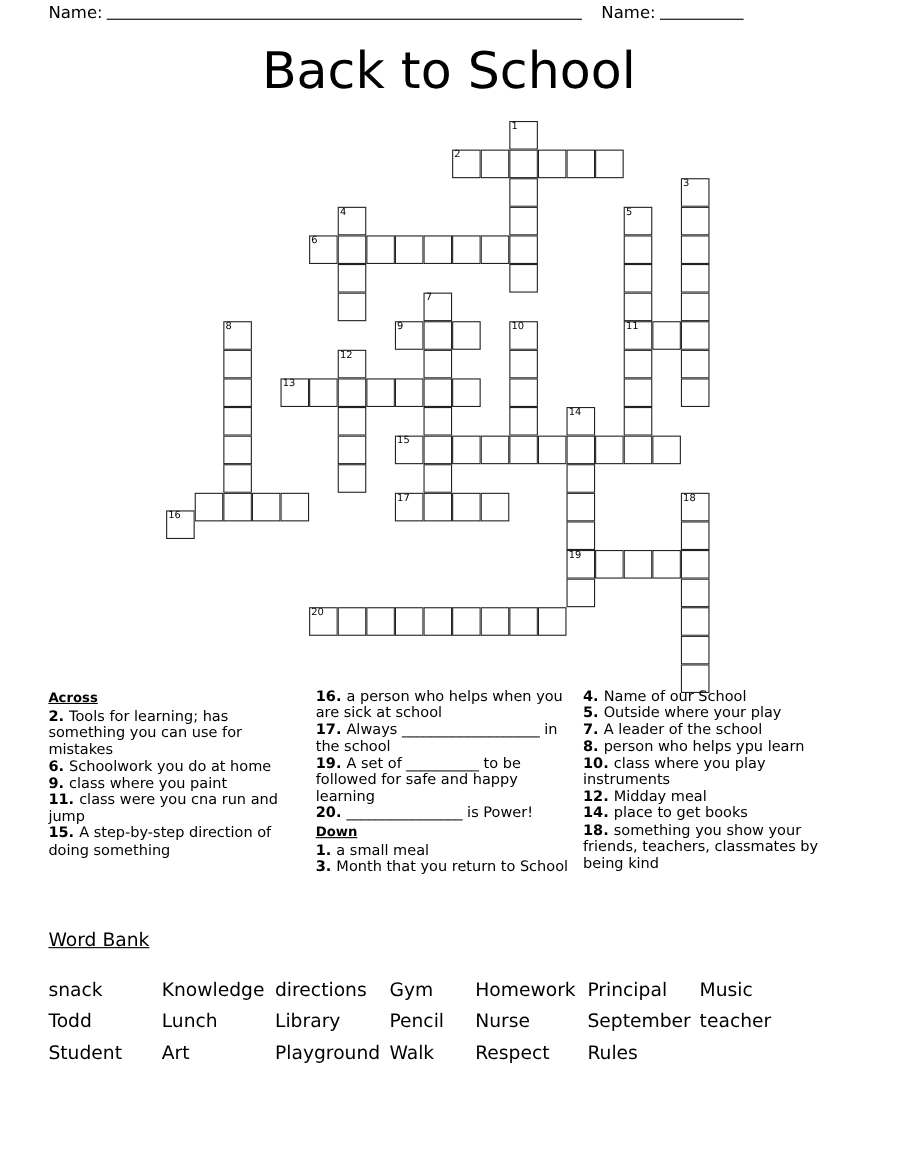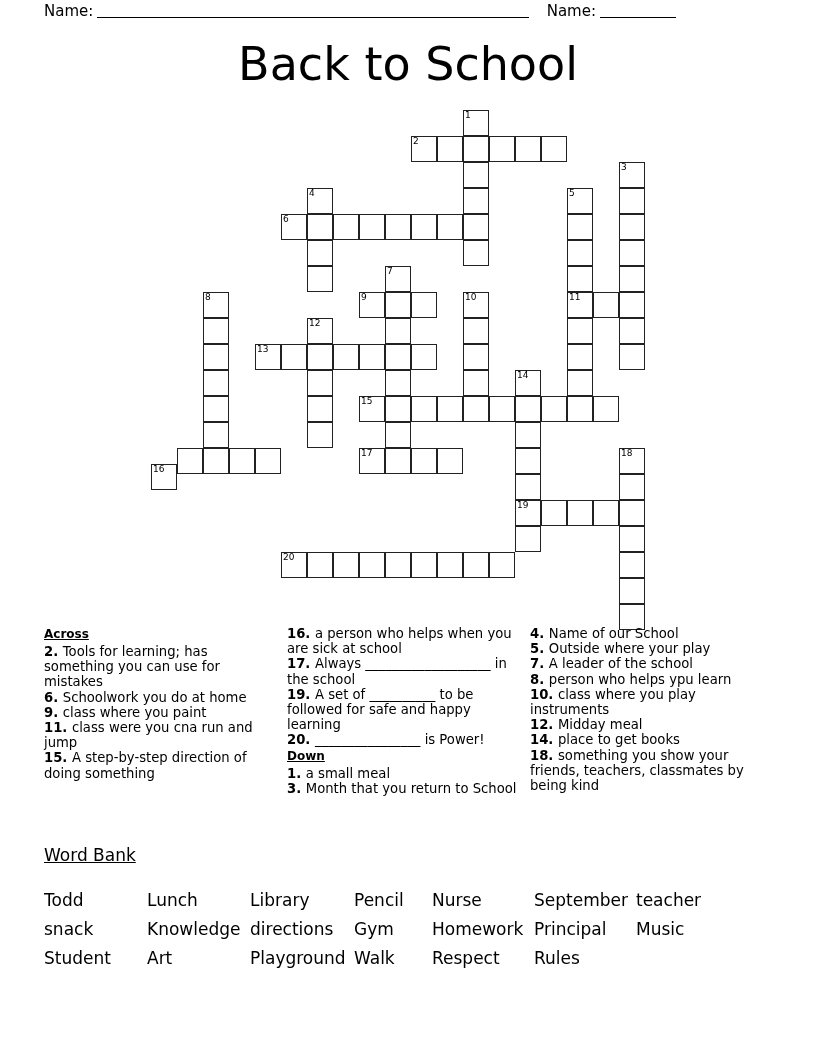--- a/index.html
+++ b/index.html
@@ -324,6 +324,15 @@
   <span class="wb-head">Word Bank</span>
   <div id="wb-rows">
       <div class="wb-row">
+        <span class="wb-cell wb-c0">snack</span>
+        <span class="wb-cell wb-c1">Knowledge</span>
+        <span class="wb-cell wb-c2">directions</span>
+        <span class="wb-cell wb-c3">Gym</span>
+        <span class="wb-cell wb-c4">Homework</span>
+        <span class="wb-cell wb-c5">Principal</span>
+        <span class="wb-cell wb-c6">Music</span>
+      </div>
+      <div class="wb-row">
         <span class="wb-cell wb-c0">Todd</span>
         <span class="wb-cell wb-c1">Lunch</span>
         <span class="wb-cell wb-c2">Library</span>
@@ -331,15 +340,6 @@
         <span class="wb-cell wb-c4">Nurse</span>
         <span class="wb-cell wb-c5">September</span>
         <span class="wb-cell wb-c6">teacher</span>
-      </div>
-      <div class="wb-row">
-        <span class="wb-cell wb-c0">snack</span>
-        <span class="wb-cell wb-c1">Knowledge</span>
-        <span class="wb-cell wb-c2">directions</span>
-        <span class="wb-cell wb-c3">Gym</span>
-        <span class="wb-cell wb-c4">Homework</span>
-        <span class="wb-cell wb-c5">Principal</span>
-        <span class="wb-cell wb-c6">Music</span>
       </div>
       <div class="wb-row">
         <span class="wb-cell wb-c0">Student</span>

